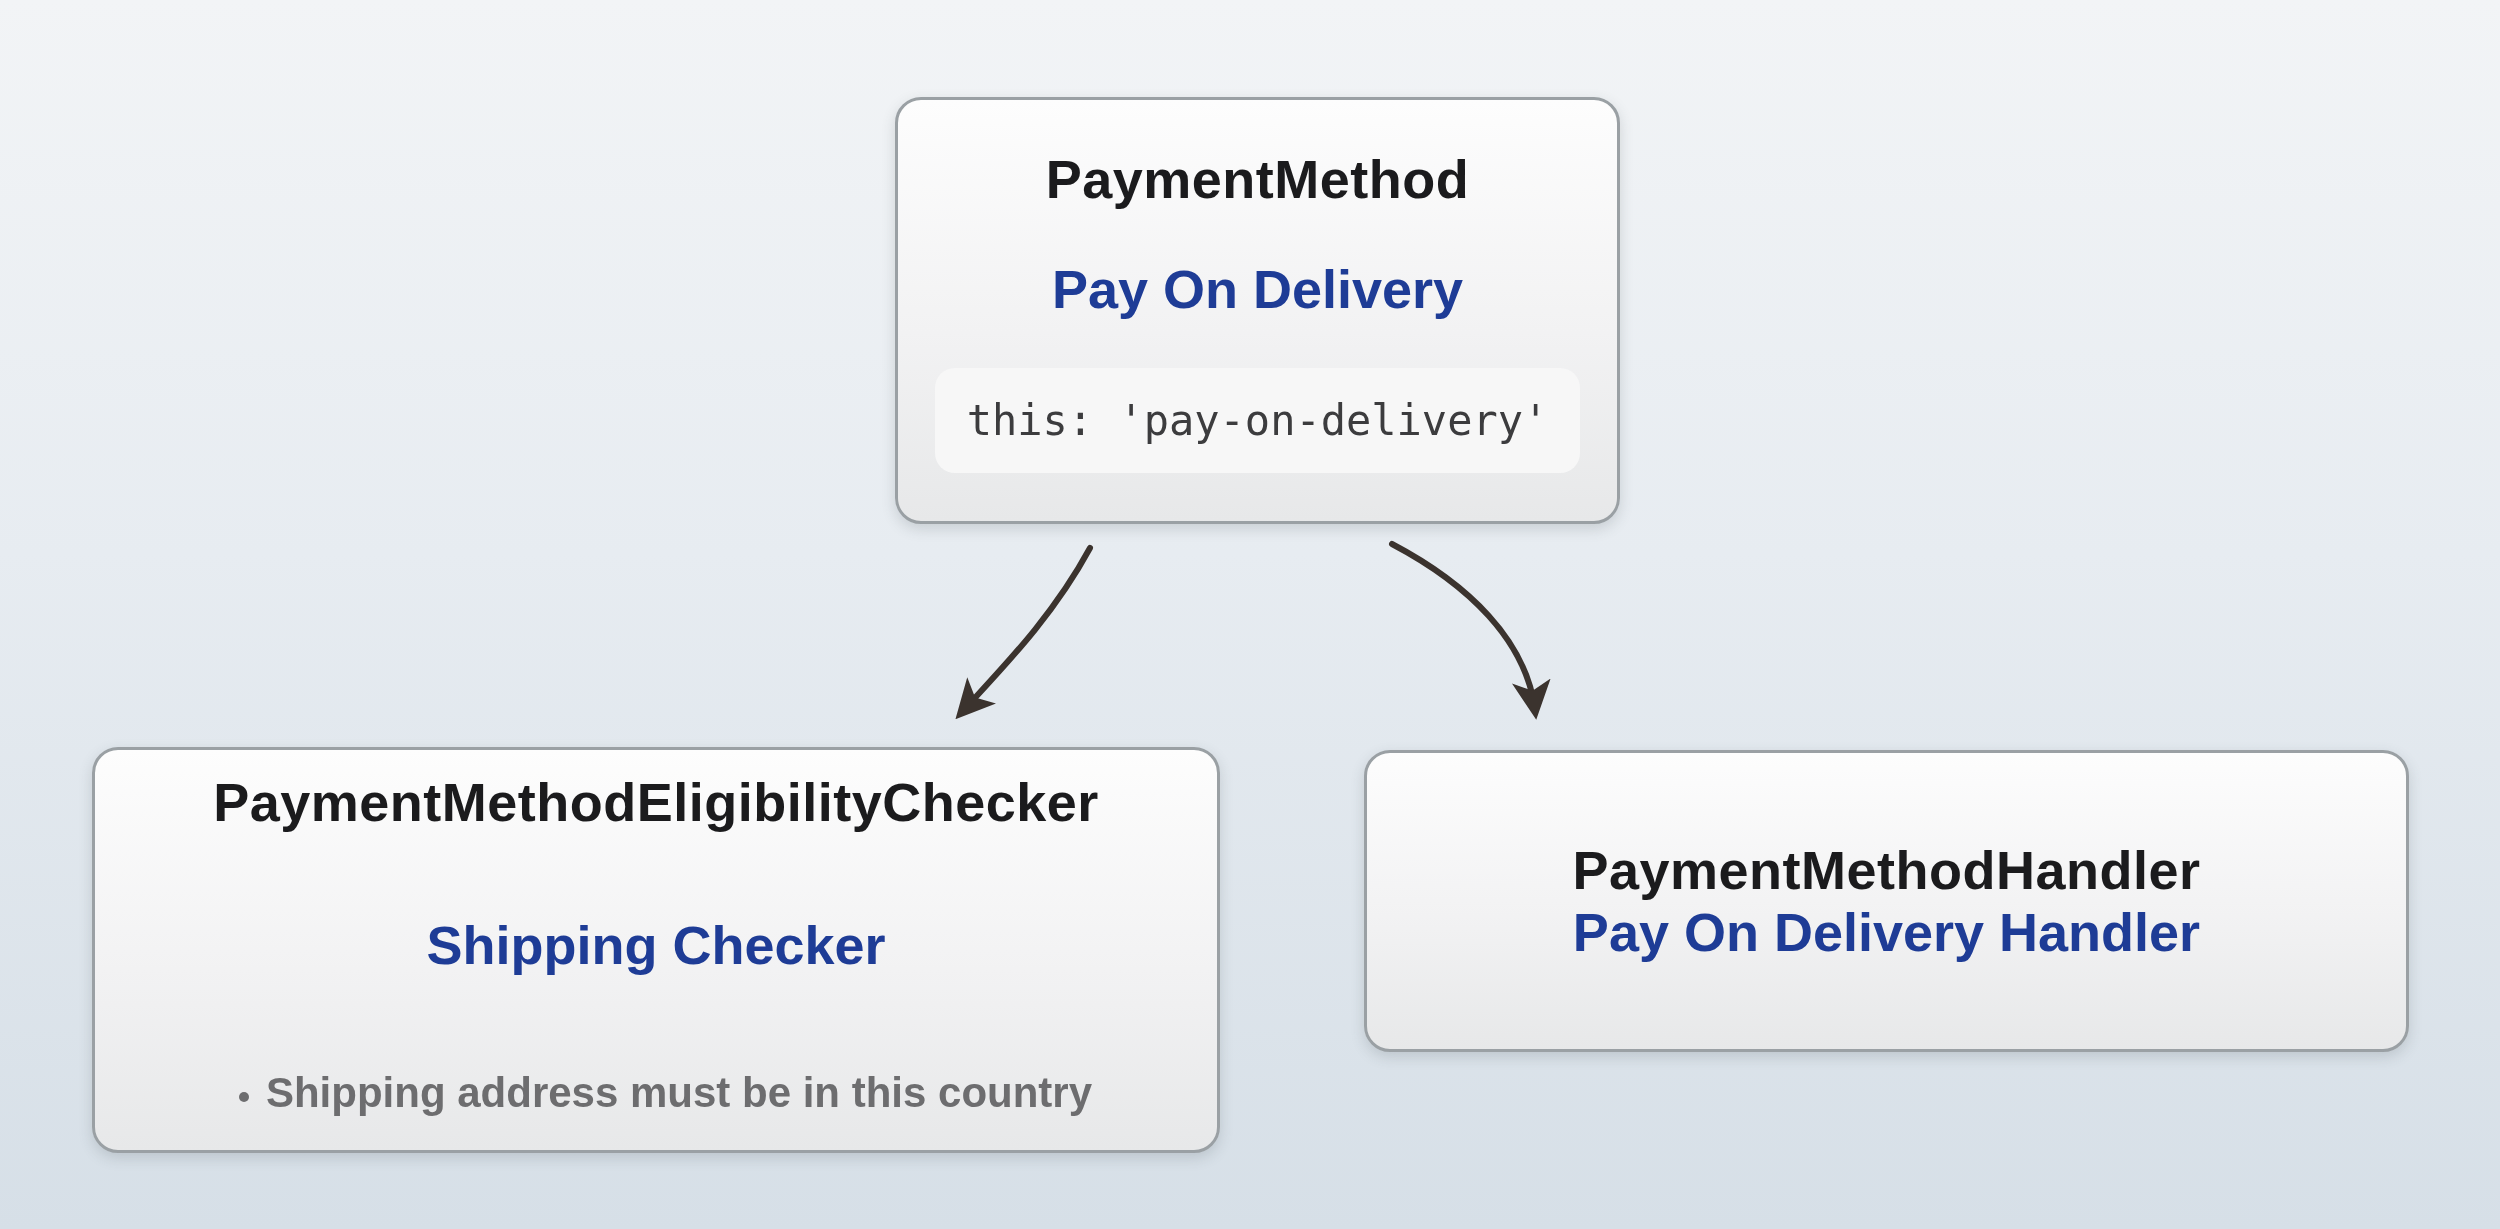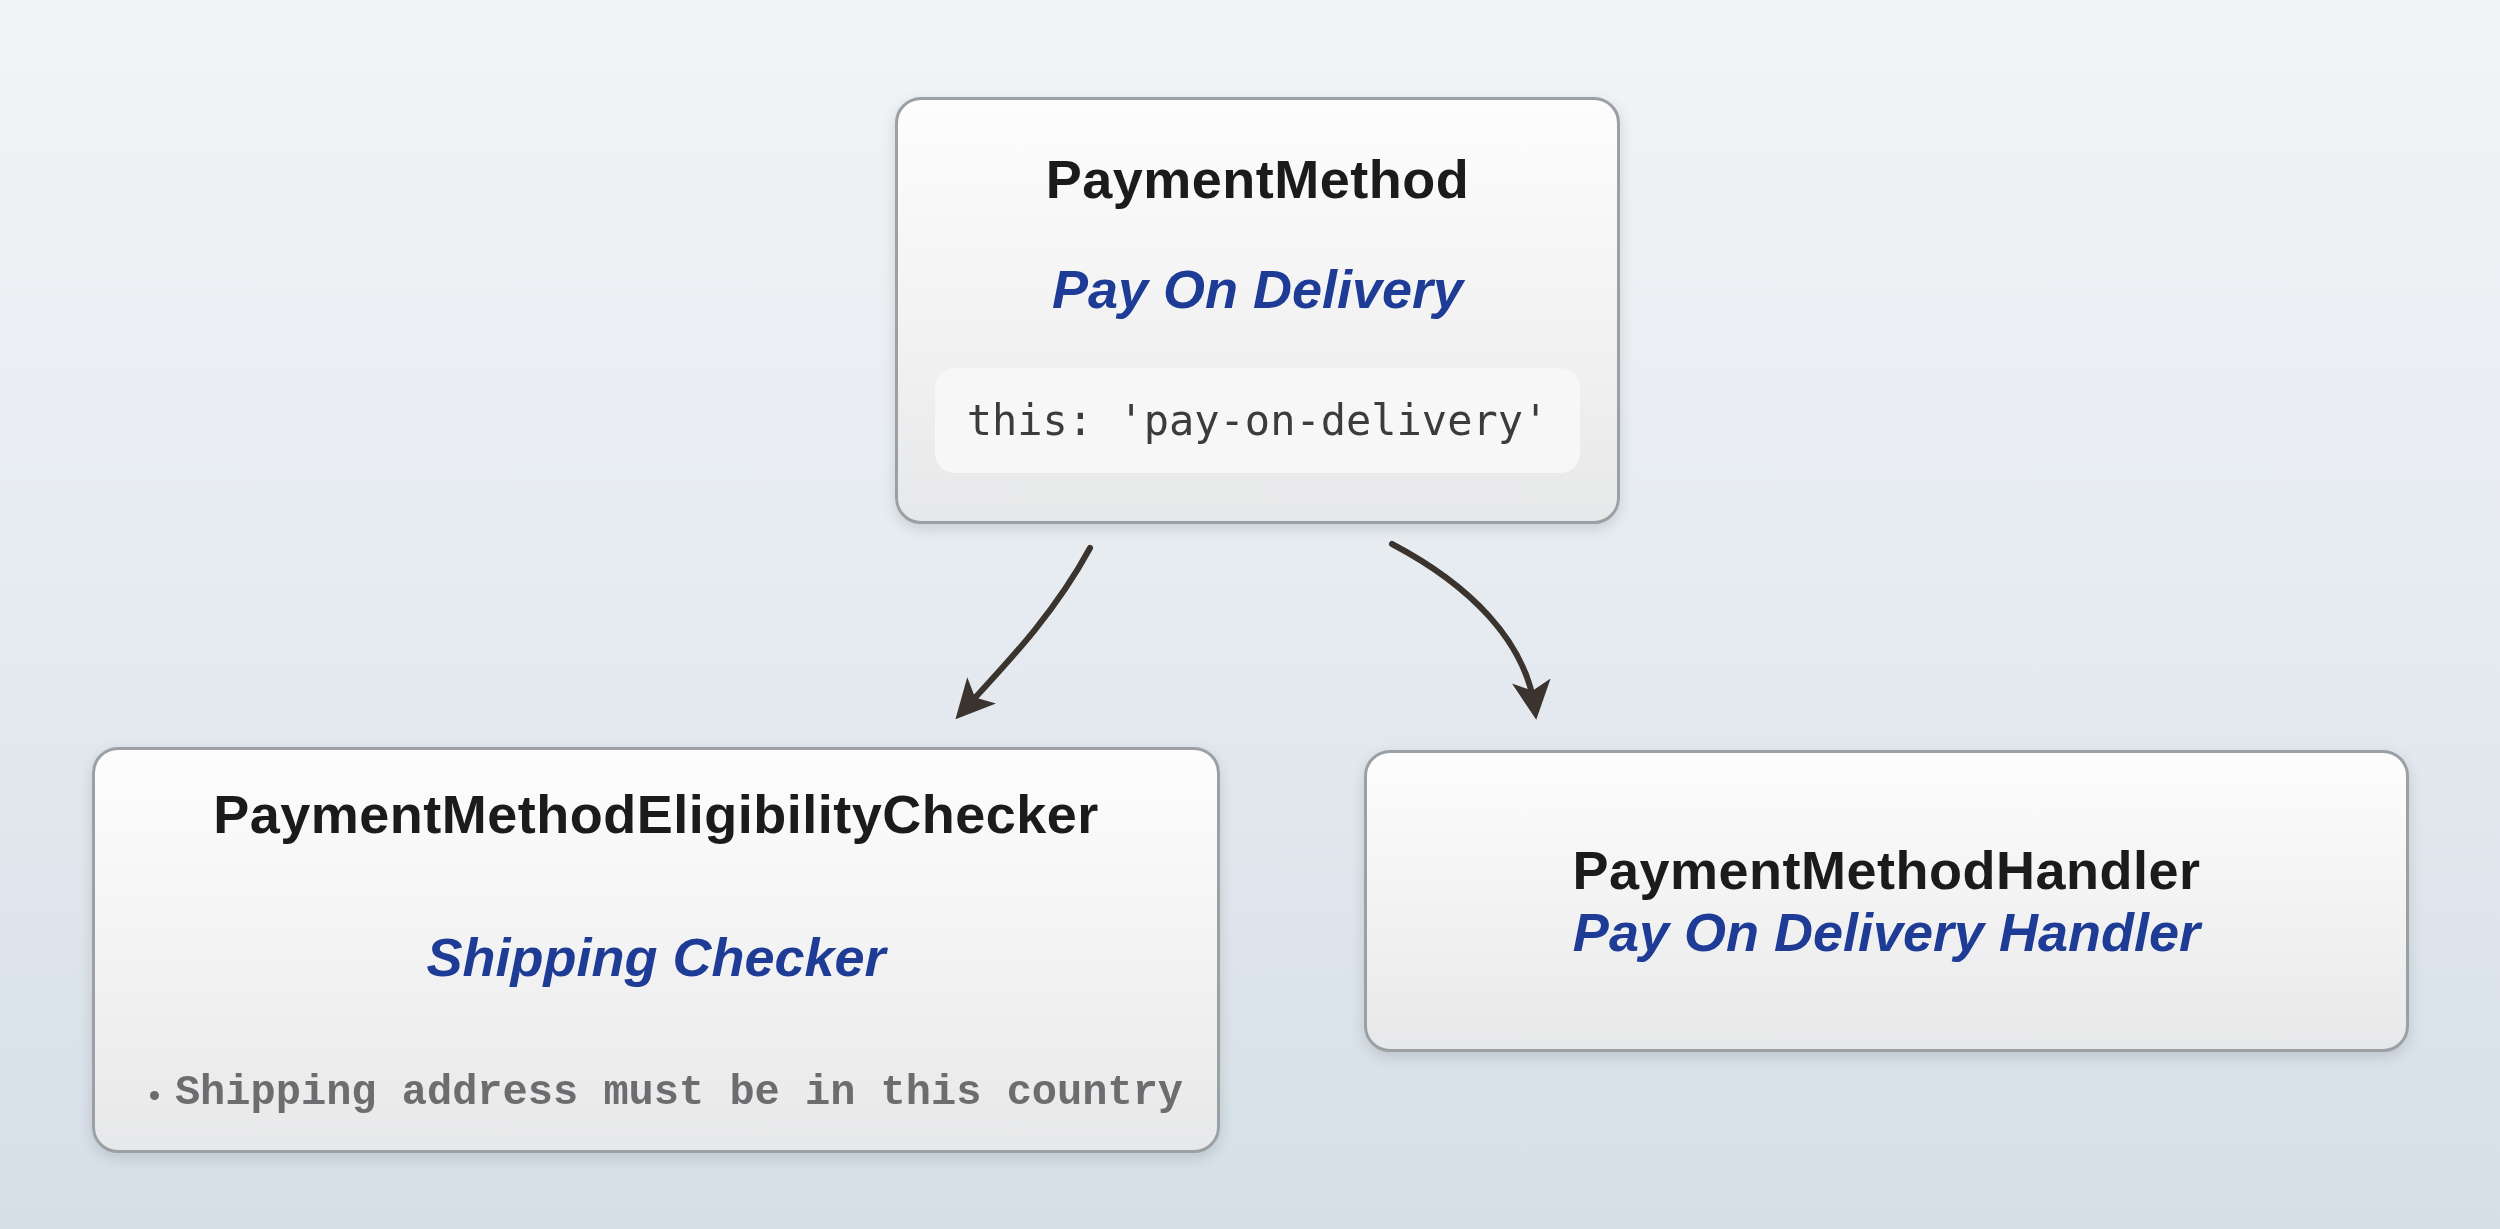--- a/index.html
+++ b/index.html
@@ -69,7 +69,6 @@
     font-size: 54px;
     font-weight: bold;
     color: #1e3c96;
-    font-style: italic;
   }
   .node-code {
     font-family: "DejaVu Sans Mono", "Liberation Mono", monospace;

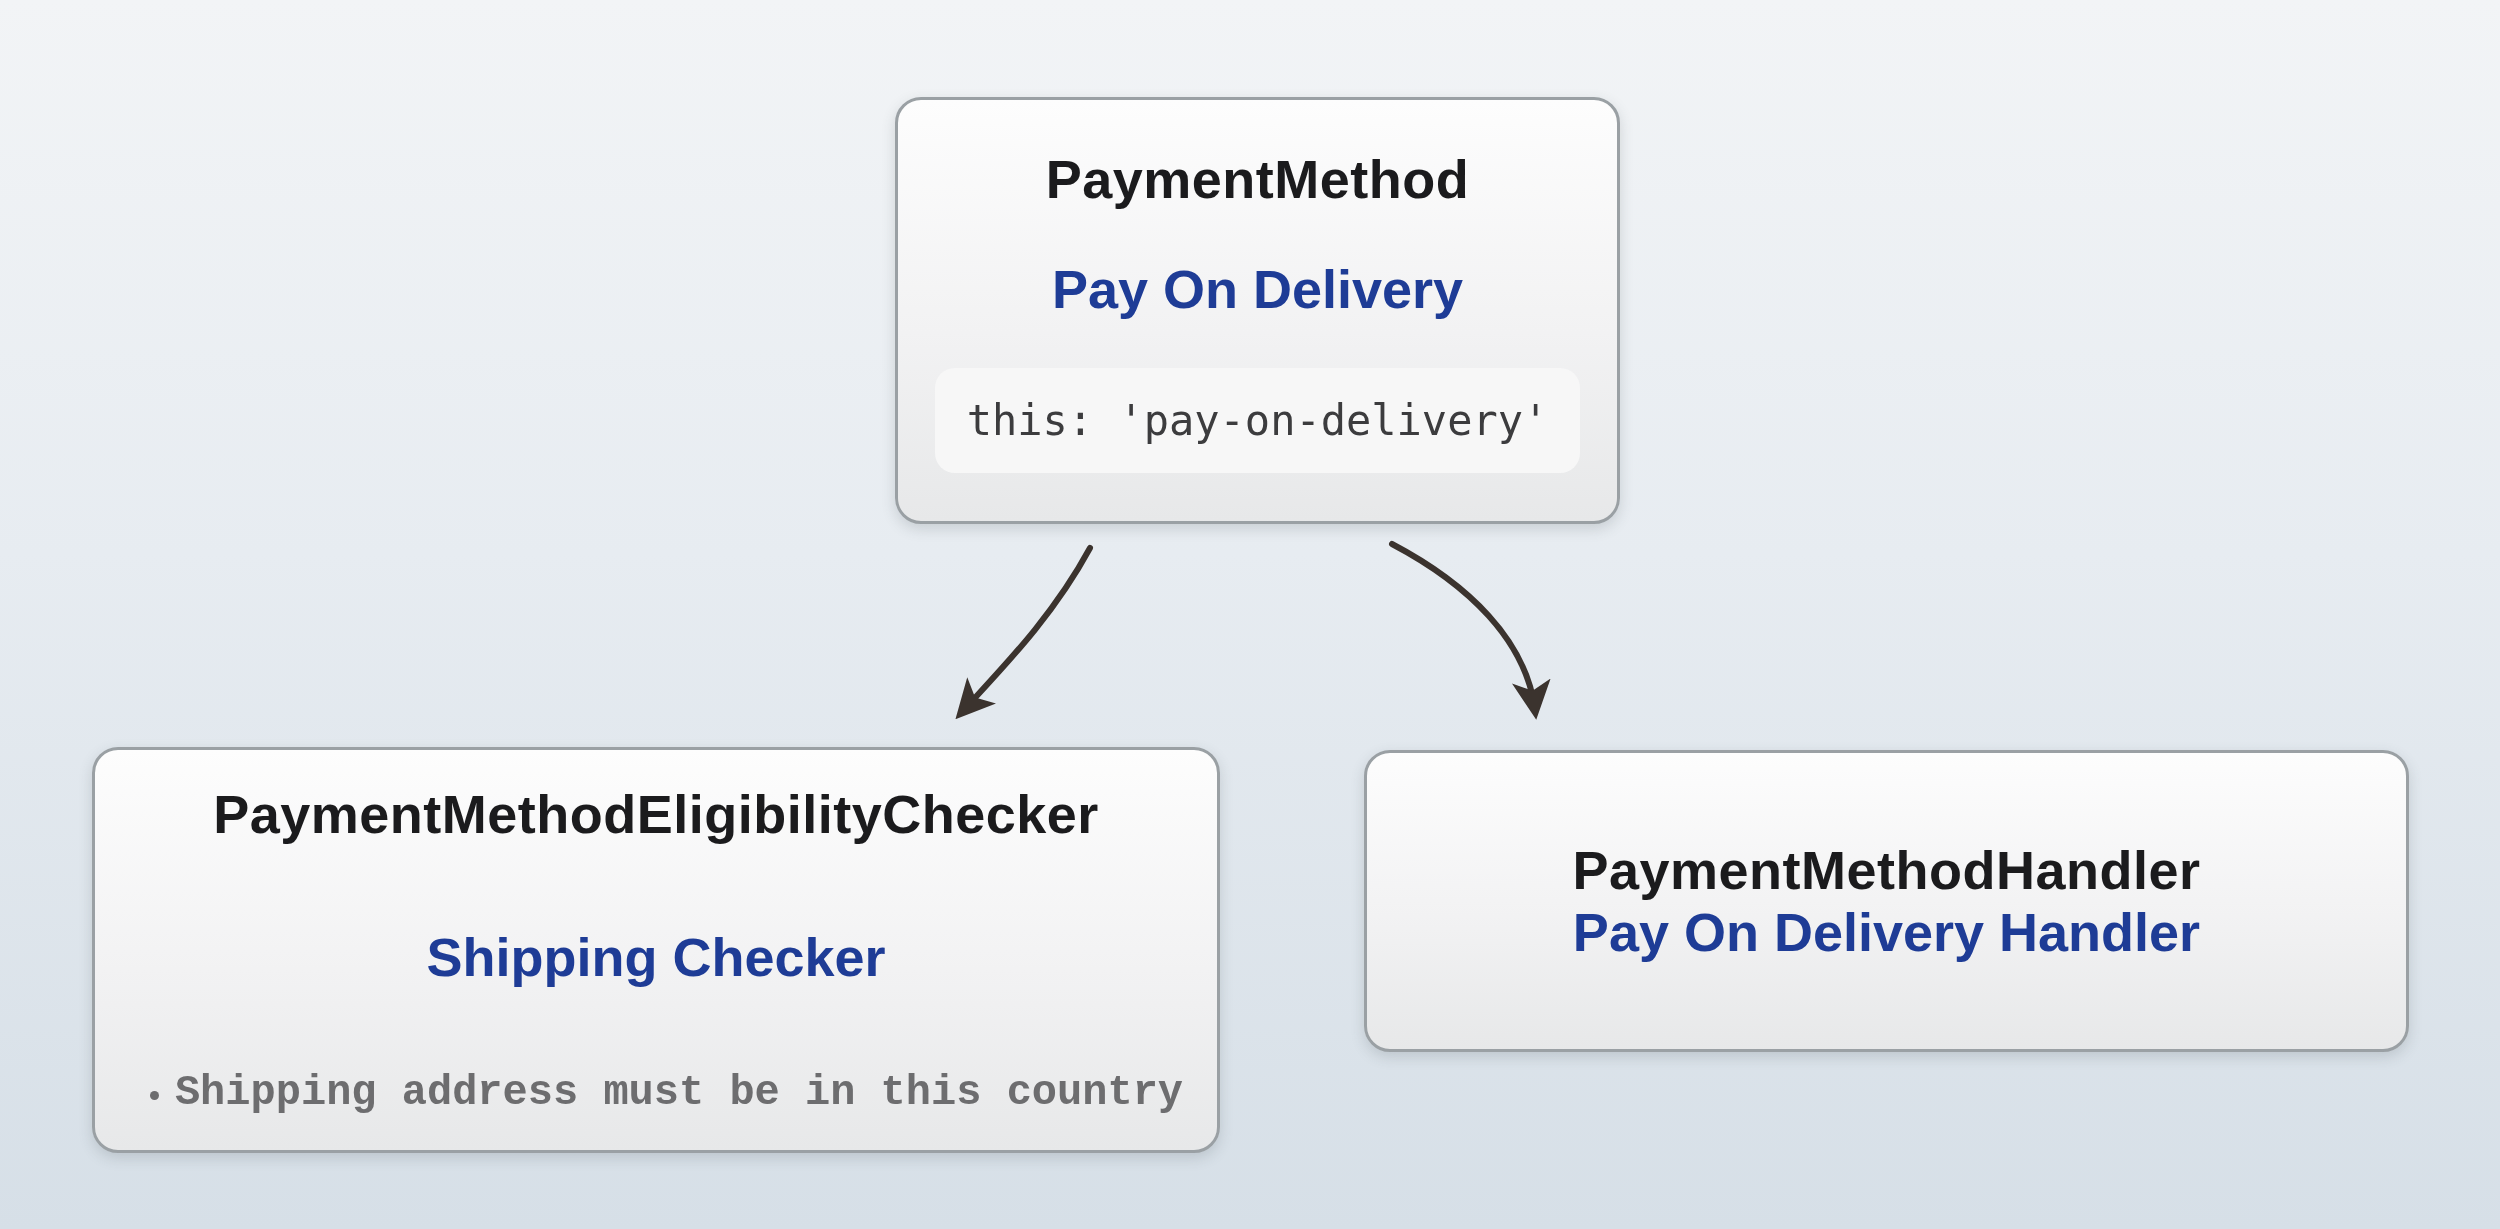--- a/index.html
+++ b/index.html
@@ -80,11 +80,10 @@
     white-space: nowrap;
   }
   .node-bullets {
-    margin: 0;
+    margin: 12px;
     padding: 0 0 0 46px;
     list-style: disc outside;
     text-align: right;
-    font-family: Liberation Mono, monospace;
   }
   .node-bullets li {
     font-size: 42px;

